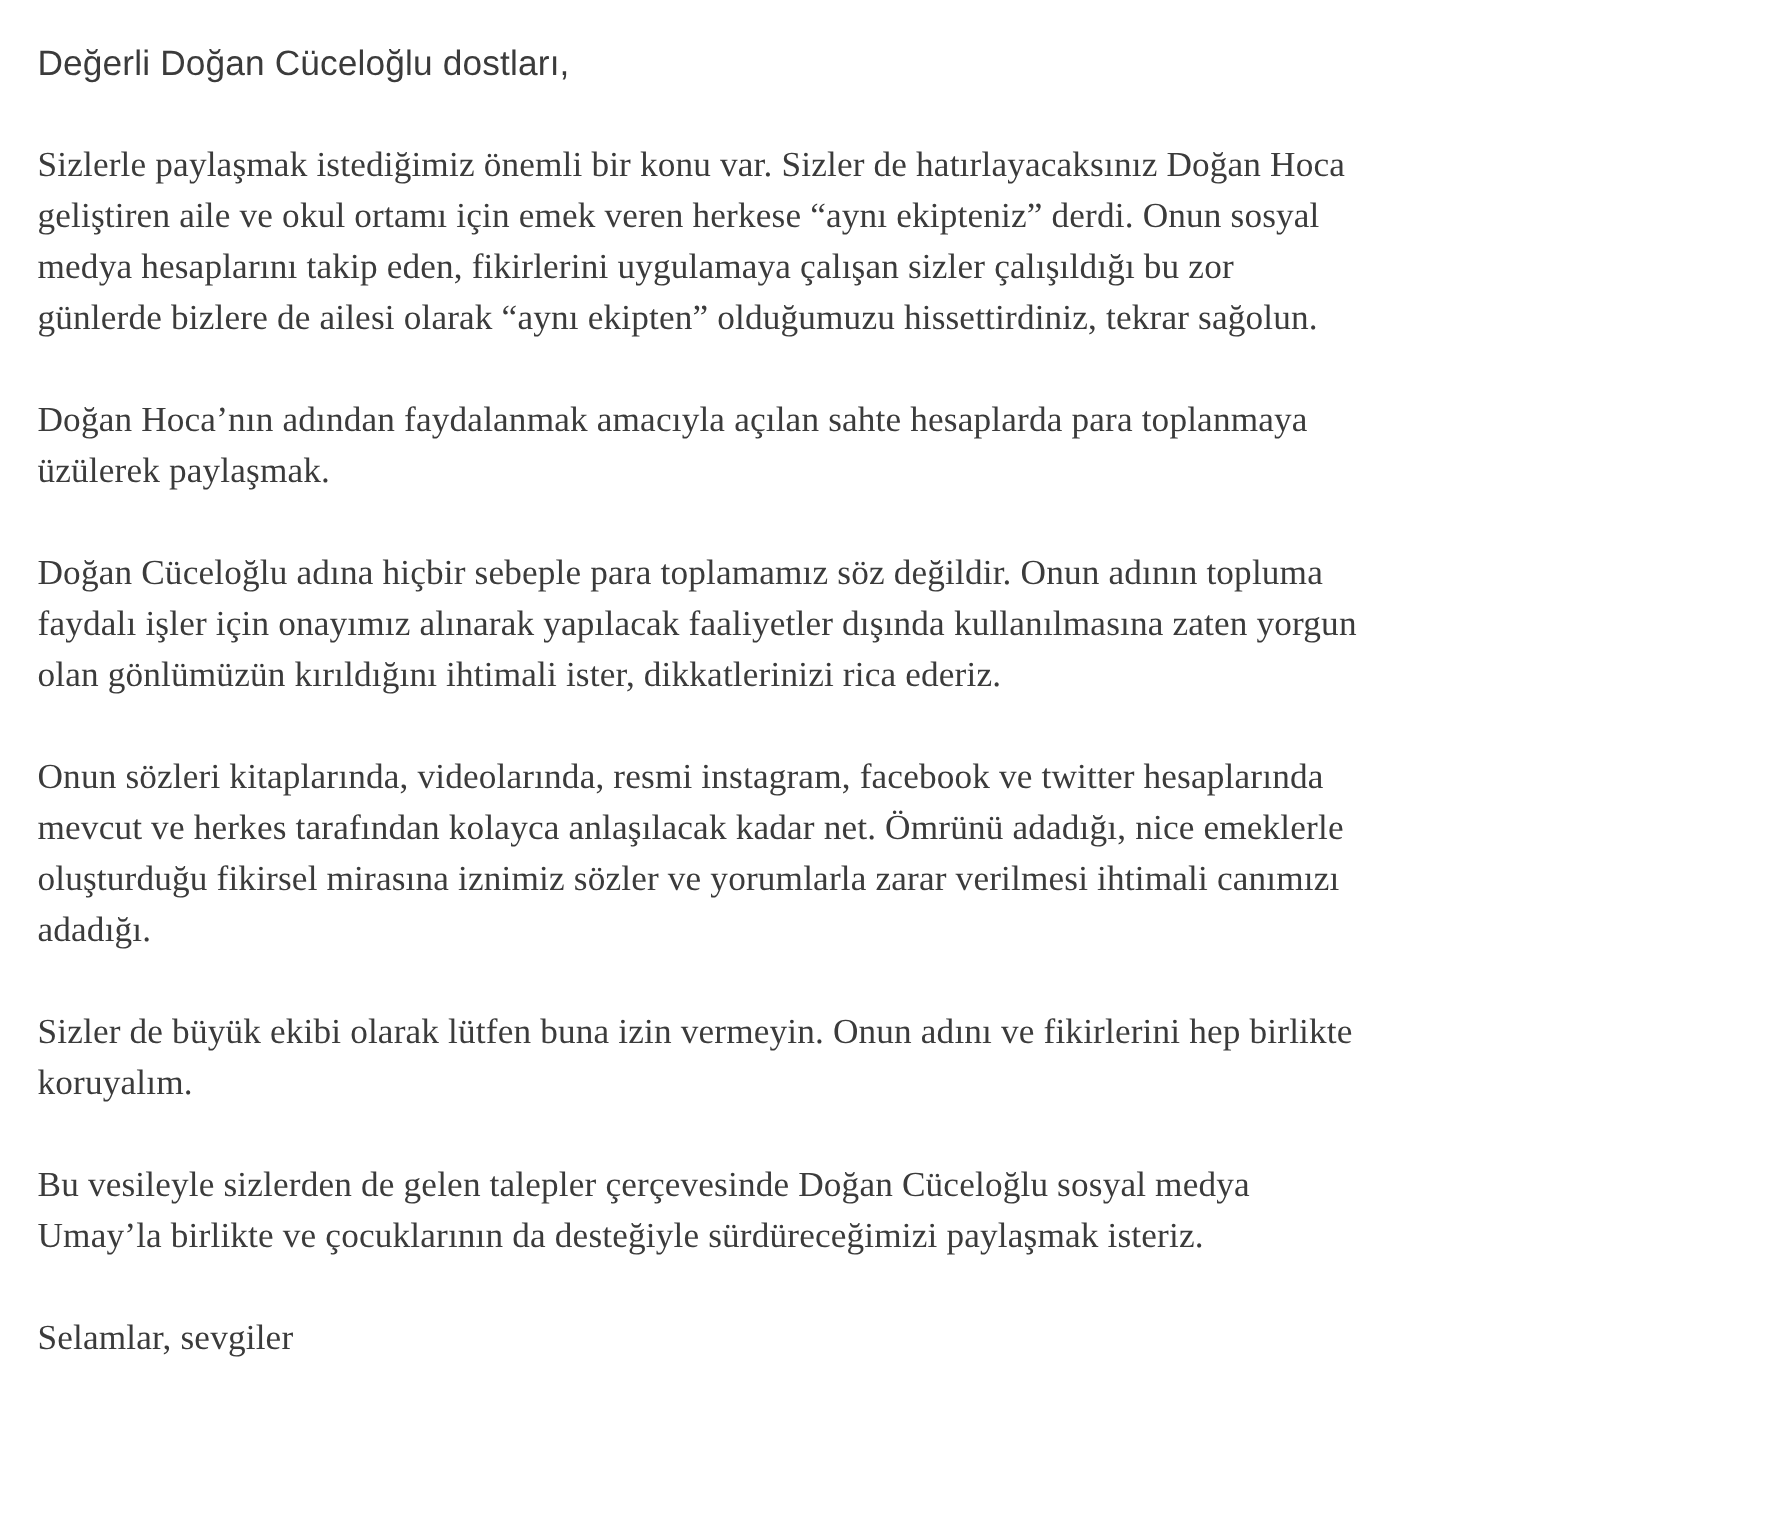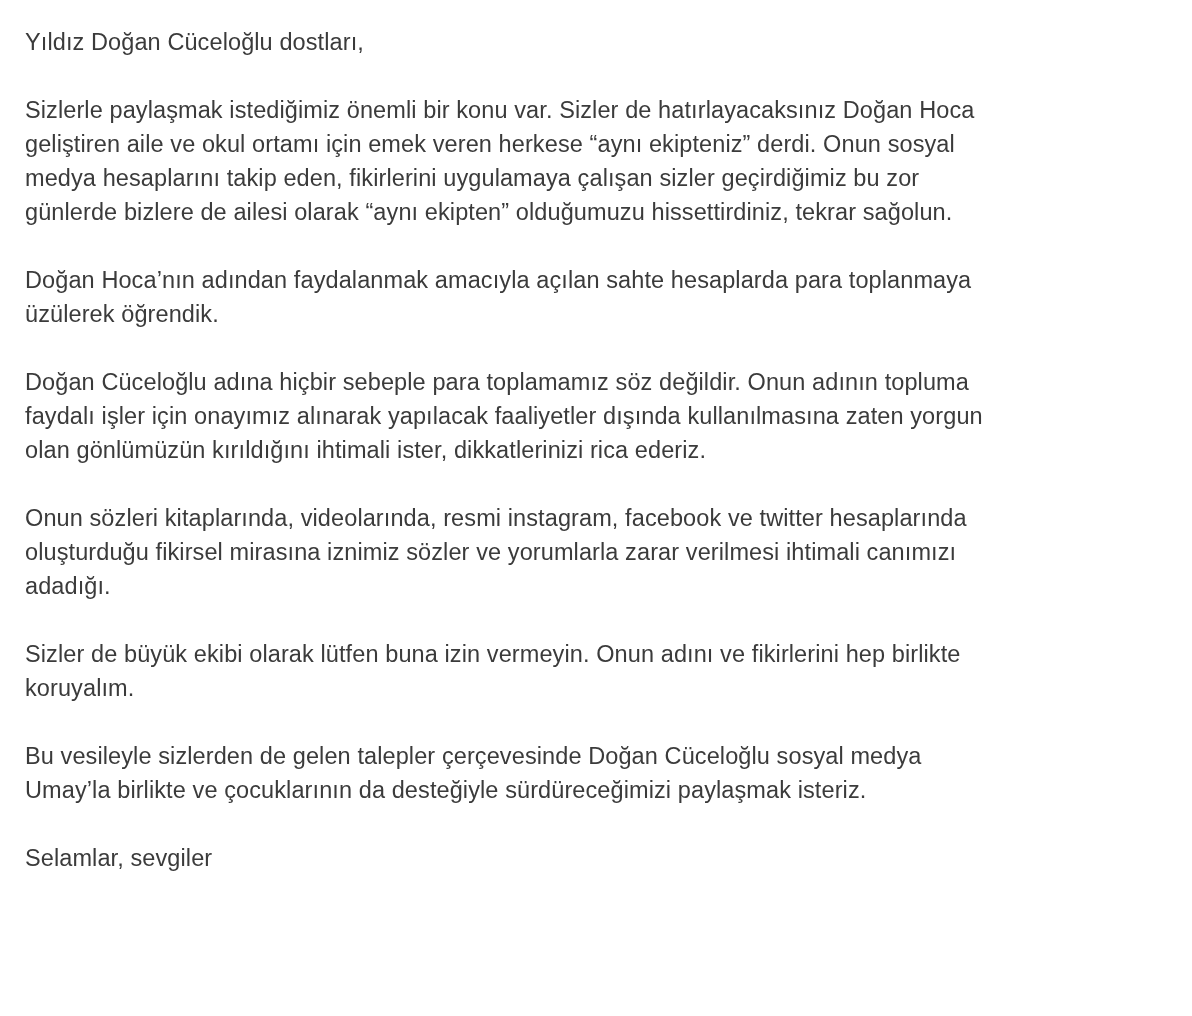--- a/index.html
+++ b/index.html
@@ -50,7 +50,7 @@
 <div class="page">
   <div class="cut-line">ş</div>
 
-  <p class="greeting">Yıldız Doğan Cüceloğlu dostları,</p>
+  <p class="greeting">Değerli Doğan Cüceloğlu dostları,</p>
 
   <p class="para">
     <span class="line">Sizlerle paylaşmak istediğimiz önemli bir konu var. Sizler de hatırlayacaksınız Doğan Hoca</span>

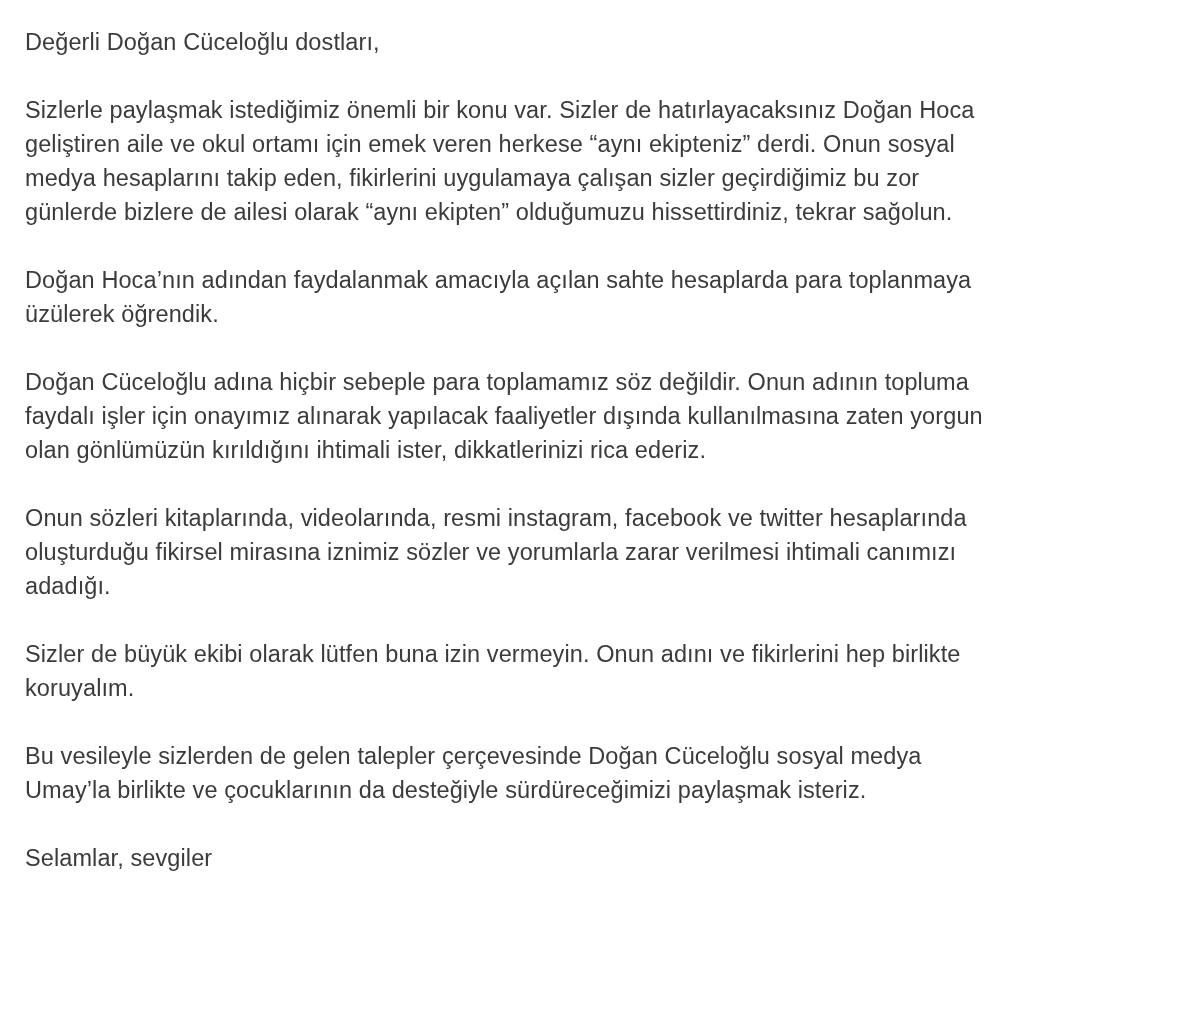--- a/index.html
+++ b/index.html
@@ -35,6 +35,7 @@
     .para {
       margin: 0 0 34px 0;
       white-space: nowrap;
+      font-family: Liberation Serif, serif;
     }
     .line {
       display: block;

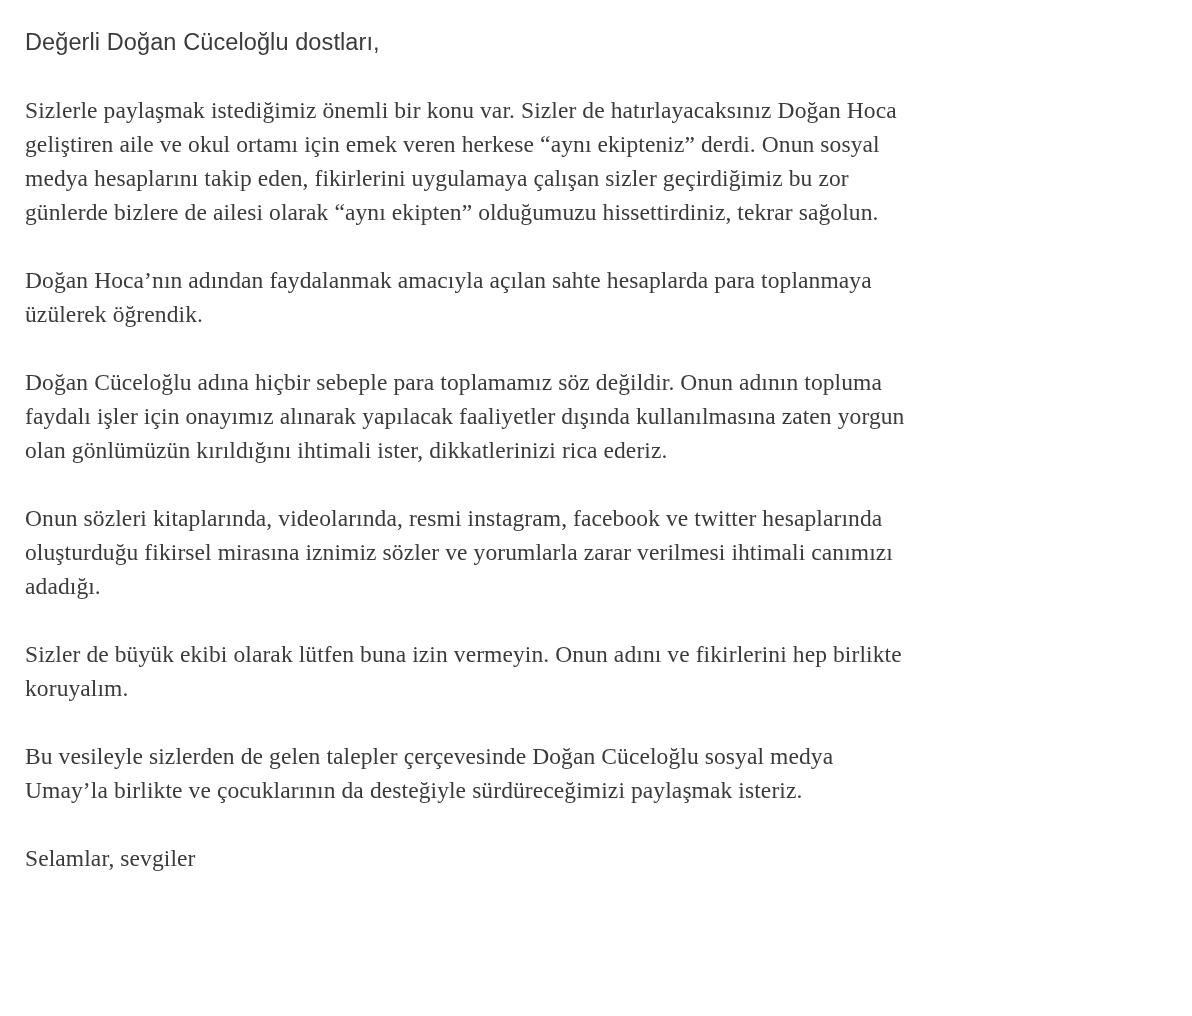--- a/index.html
+++ b/index.html
@@ -56,7 +56,7 @@
   <p class="para">
     <span class="line">Sizlerle paylaşmak istediğimiz önemli bir konu var. Sizler de hatırlayacaksınız Doğan Hoca</span>
     <span class="line">geliştiren aile ve okul ortamı için emek veren herkese “aynı ekipteniz” derdi. Onun sosyal</span>
-    <span class="line">medya hesaplarını takip eden, fikirlerini uygulamaya çalışan sizler geçirdiğimiz bu zor</span>
+    <span class="line">medya hesaplarını takip eden, fikirlerini uygulamaya çalışan sizler çalışıldığı bu zor</span>
     <span class="line">günlerde bizlere de ailesi olarak “aynı ekipten” olduğumuzu hissettirdiniz, tekrar sağolun.</span>
   </p>
 

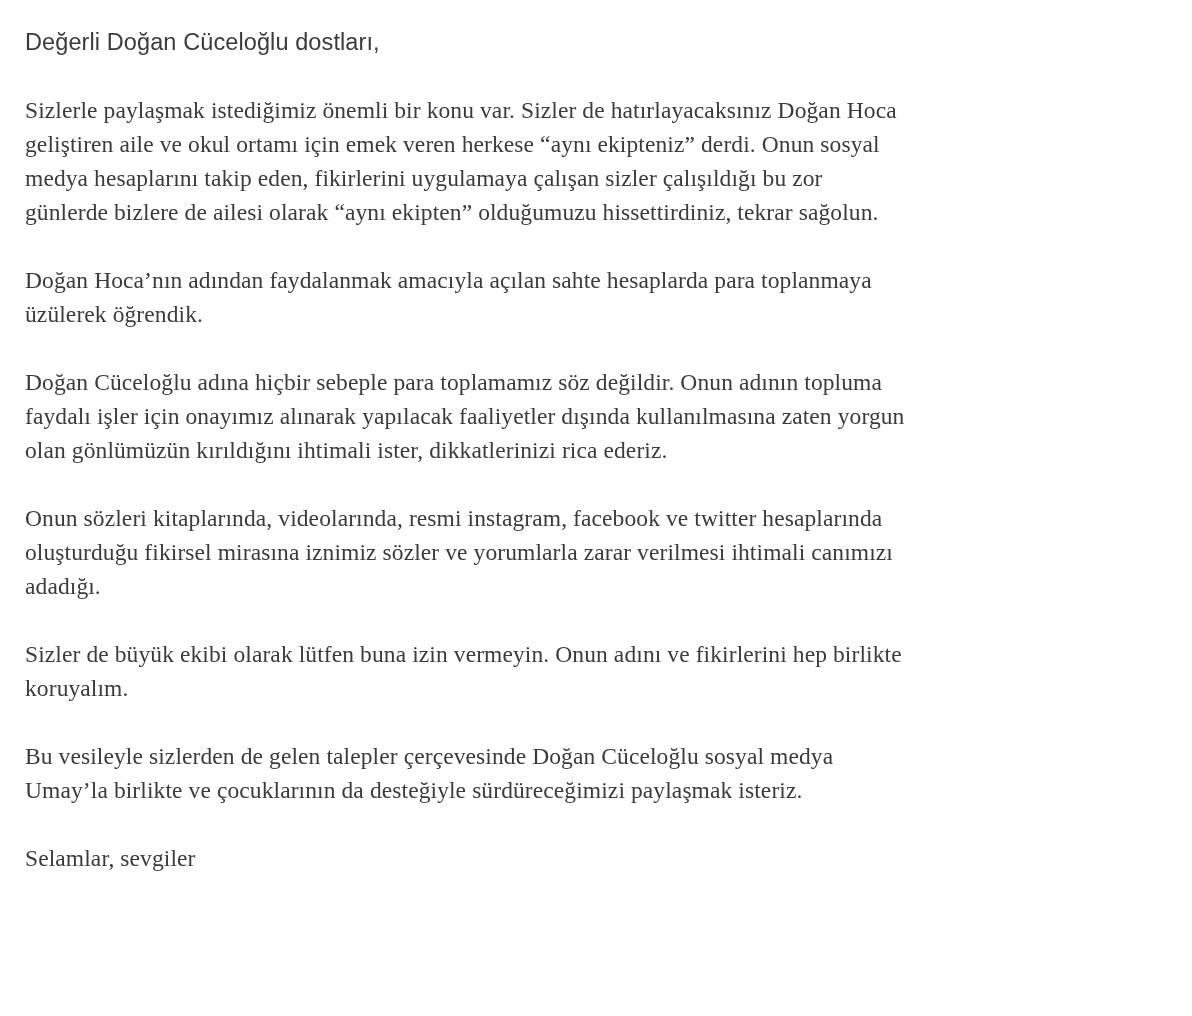--- a/index.html
+++ b/index.html
@@ -62,7 +62,7 @@
 
   <p class="para">
     <span class="line">Doğan Hoca’nın adından faydalanmak amacıyla açılan sahte hesaplarda para toplanmaya</span>
-    <span class="line">üzülerek öğrendik.</span>
+    <span class="line">üzülerek paylaşmak.</span>
   </p>
 
   <p class="para">

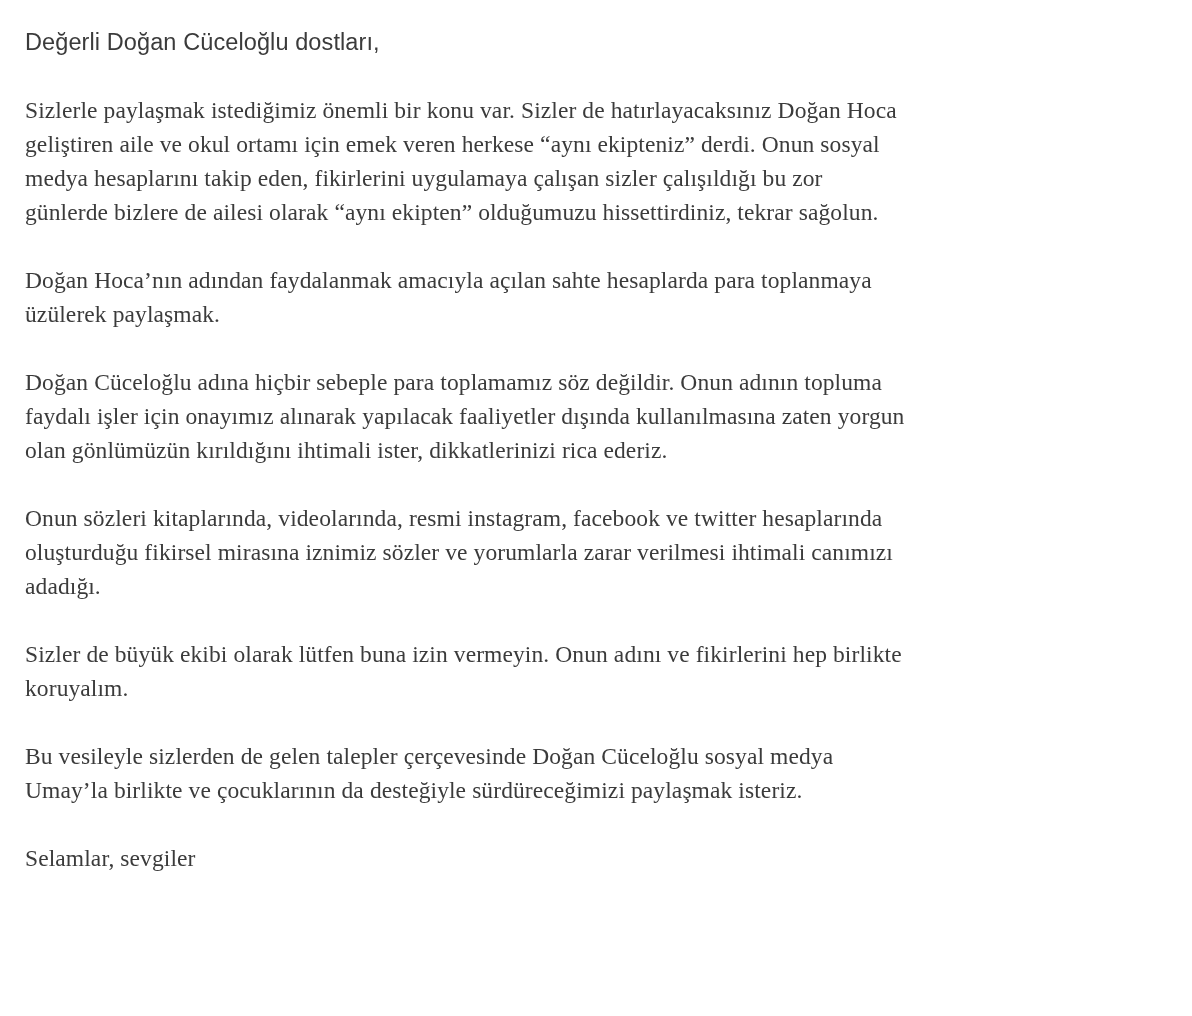--- a/index.html
+++ b/index.html
@@ -73,6 +73,7 @@
 
   <p class="para">
     <span class="line">Onun sözleri kitaplarında, videolarında, resmi instagram, facebook ve twitter hesaplarında</span>
+    <span class="line">mevcut ve herkes tarafından kolayca anlaşılacak kadar net. Ömrünü adadığı, nice emeklerle</span>
     <span class="line">oluşturduğu fikirsel mirasına iznimiz sözler ve yorumlarla zarar verilmesi ihtimali canımızı</span>
     <span class="line">adadığı.</span>
   </p>

